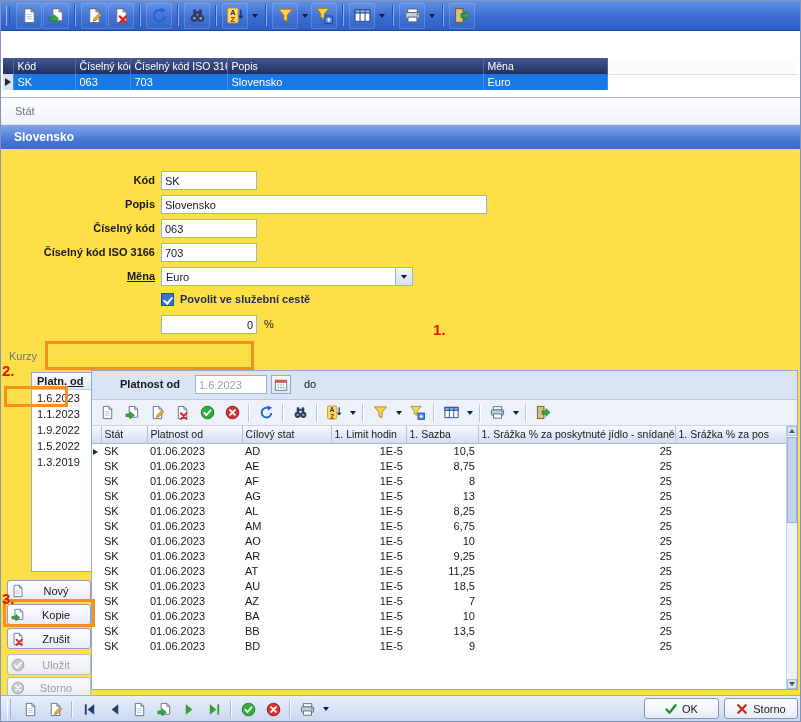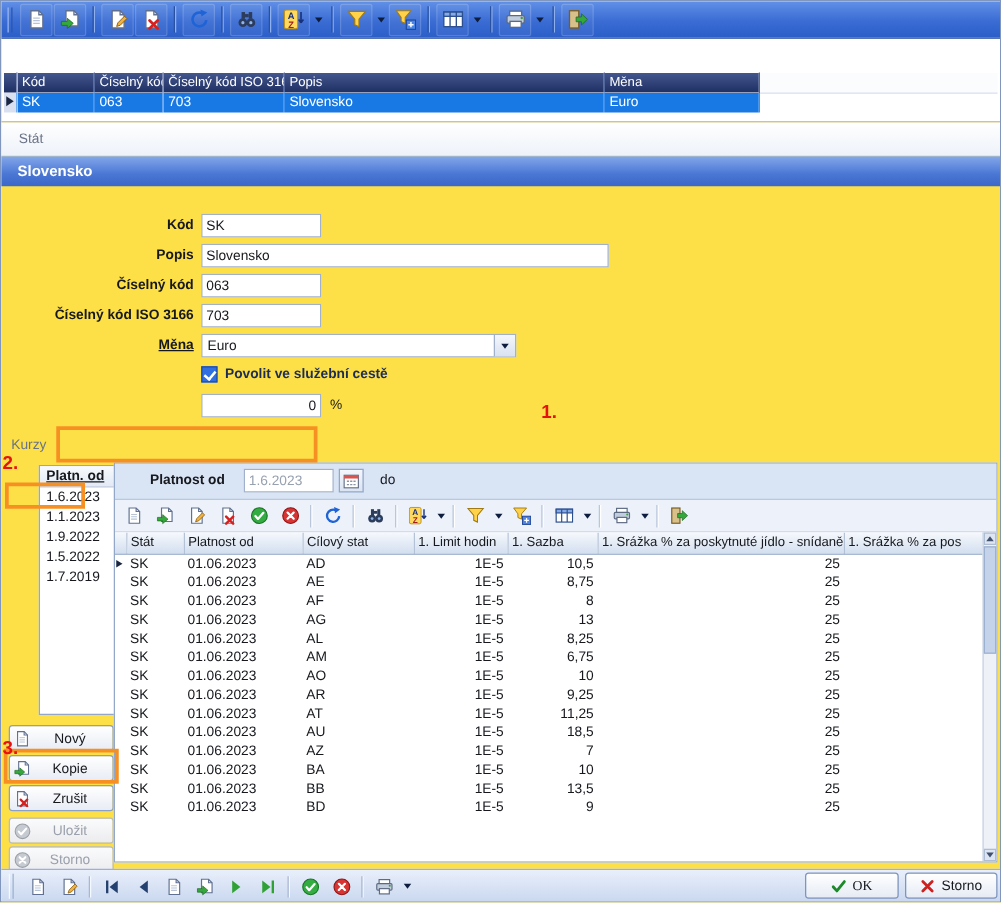--- a/index.html
+++ b/index.html
@@ -404,7 +404,7 @@
           <div class="date-item">1.1.2023</div>
           <div class="date-item">1.9.2022</div>
           <div class="date-item">1.5.2022</div>
-          <div class="date-item">1.7.2019</div>
+          <div class="date-item">1.3.2019</div>
         </div>
     </div>
 

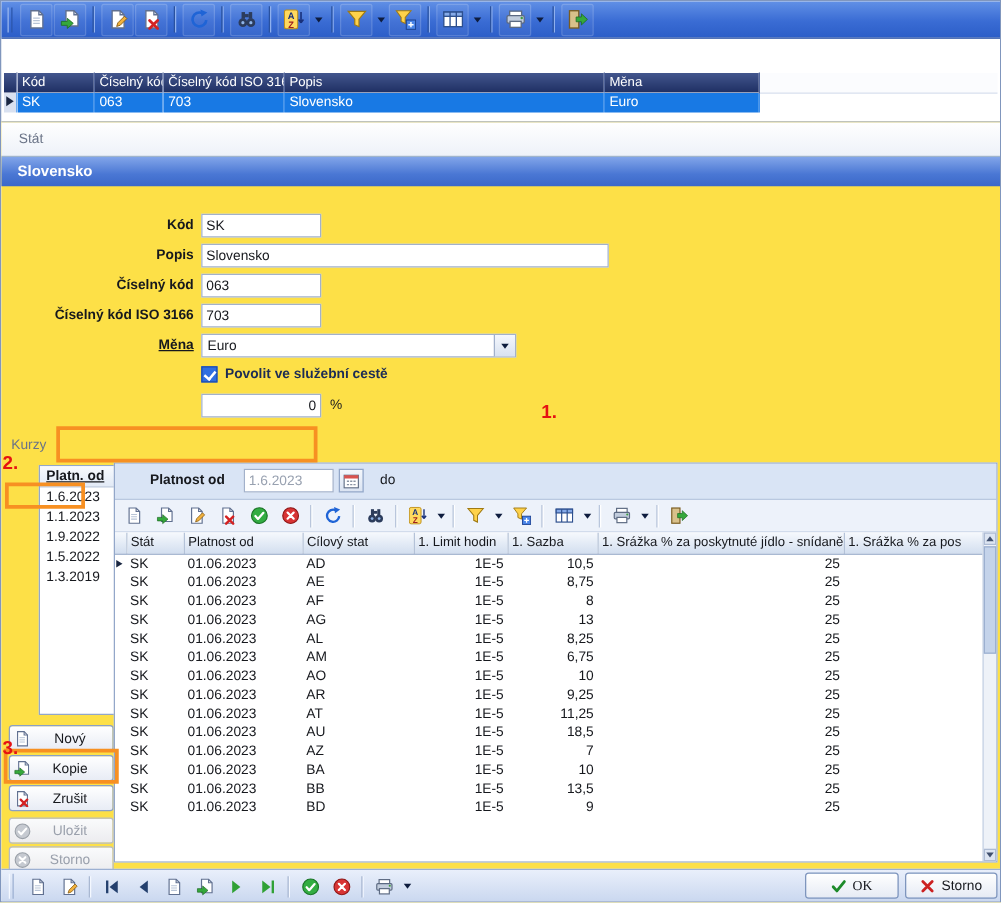--- a/index.html
+++ b/index.html
@@ -97,7 +97,7 @@
 .bottom-bar .tbtn .icon svg{width:15px;height:15px;}
 .bottom-bar .tsep{width:2px;height:17px;border-left:1px solid #a9b8d2;border-right:1px solid #f4f8ff;margin:0 3px;display:inline-block;}
 .okbtn,.stornobtn{position:absolute;top:697px;height:21px;background:linear-gradient(180deg,#ffffff,#e6ebf4);border:1px solid #7e95bd;border-radius:3px;display:flex;align-items:center;justify-content:center;gap:5px;z-index:5;}
-.okbtn{left:643px;width:75px;font-family:Liberation Serif, serif;}
+.okbtn{left:643px;width:75px;}
 .stornobtn{left:723px;width:74px;}
 .okbtn .icon svg,.stornobtn .icon svg{width:12px;height:12px;}
 

